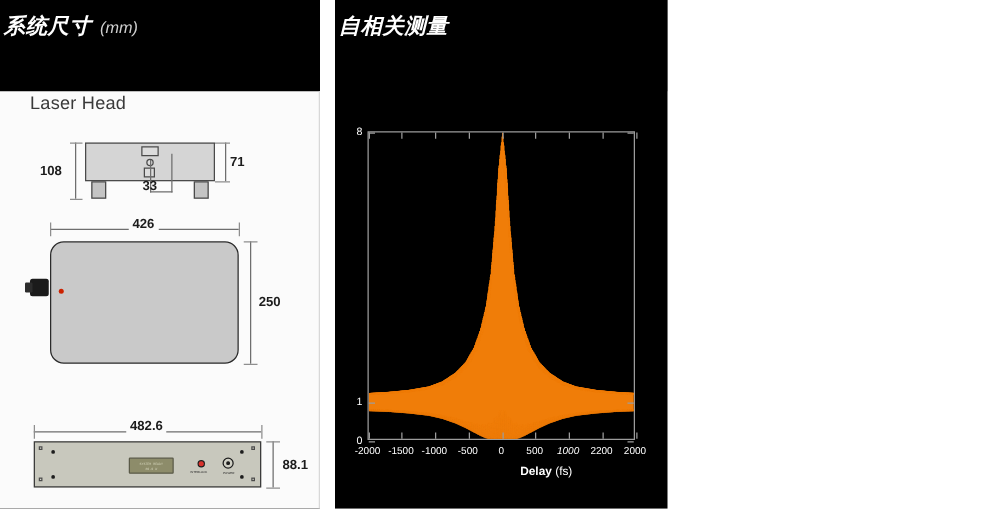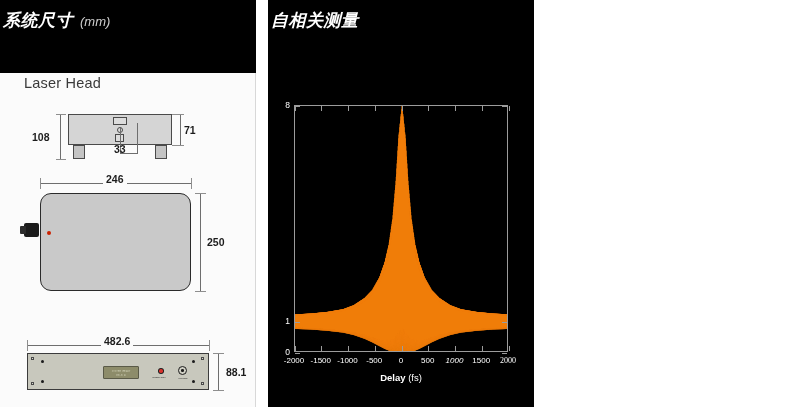--- a/index.html
+++ b/index.html
@@ -209,7 +209,7 @@
       <div class="dimline" style="left:40px; top:110px; width:151px; height:1px;"></div>
       <div class="tickline" style="left:40px; top:105px; width:1px; height:11px;"></div>
       <div class="tickline" style="left:191px; top:105px; width:1px; height:11px;"></div>
-      <div class="dimtxt" style="left:103px; top:100px; background:#fbfbfb; padding:0 3px;">246</div>
+      <div class="dimtxt" style="left:103px; top:100px; background:#fbfbfb; padding:0 3px;">426</div>
 
       <div class="dimline" style="left:200px; top:120px; width:1px; height:98px;"></div>
       <div class="tickline" style="left:195px; top:120px; width:11px; height:1px;"></div>

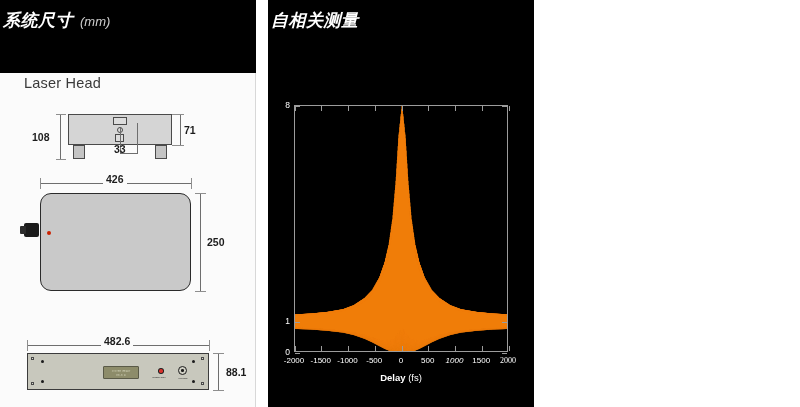--- a/index.html
+++ b/index.html
@@ -304,7 +304,7 @@
         <div class="xlabel" style="left: 111px; top: 356px;">0</div>
         <div class="xlabel" style="left: 137.75px; top: 356px;">500</div>
         <div class="xlabel" style="left: 164.5px; top: 356px; font-style: italic;">1000</div>
-        <div class="xlabel" style="left: 191.25px; top: 356px;">1500</div>
+        <div class="xlabel" style="left: 191.25px; top: 356px;">2200</div>
         <div class="xlabel" style="left: 218px; top: 356px; font-family: Liberation Serif, serif;">2000</div>
         <div class="ylabel" style="left: 2px; top: 347px;">0</div>
         <div class="ylabel" style="left: 2px; top: 316.125px;">1</div>

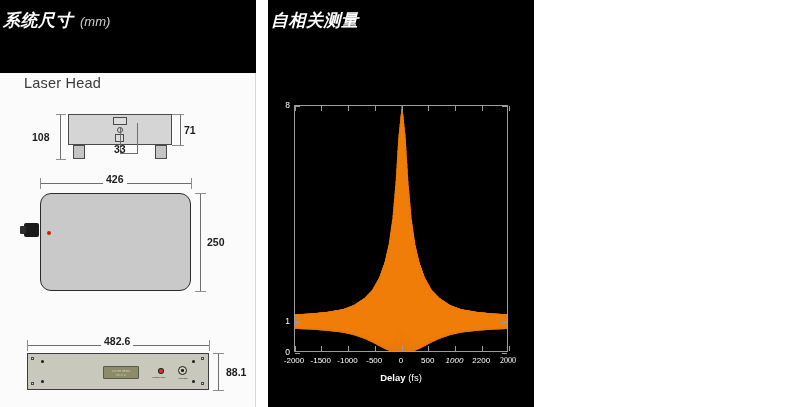--- a/index.html
+++ b/index.html
@@ -305,7 +305,7 @@
         <div class="xlabel" style="left: 137.75px; top: 356px;">500</div>
         <div class="xlabel" style="left: 164.5px; top: 356px; font-style: italic;">1000</div>
         <div class="xlabel" style="left: 191.25px; top: 356px;">2200</div>
-        <div class="xlabel" style="left: 218px; top: 356px; font-family: Liberation Serif, serif;">2000</div>
+        <div class="xlabel" style="left: 218px; top: 356px;">2000</div>
         <div class="ylabel" style="left: 2px; top: 347px;">0</div>
         <div class="ylabel" style="left: 2px; top: 316.125px;">1</div>
         <div class="ylabel" style="left: 2px; top: 100px;">8</div>

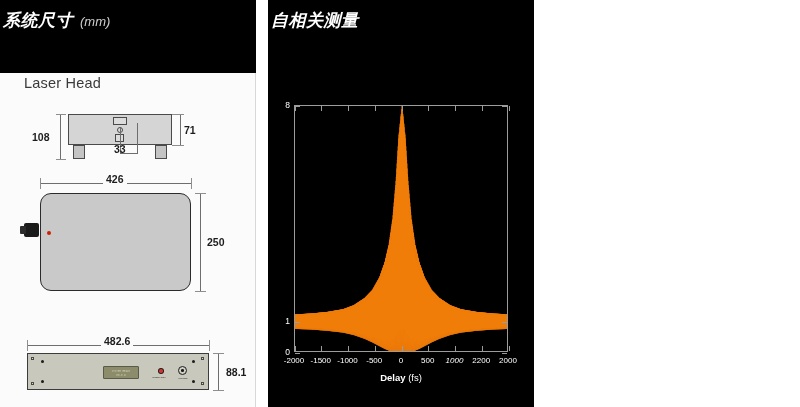--- a/index.html
+++ b/index.html
@@ -311,7 +311,7 @@
         <div class="ylabel" style="left: 2px; top: 100px;">8</div>
       </div>
 
-    <div id="axis-title" style="top:372px;">
+    <div id="axis-title" style="top:372px;margin-left:36px;">
       <span>Delay</span>
       <span class="unit2">(fs)</span>
     </div>

